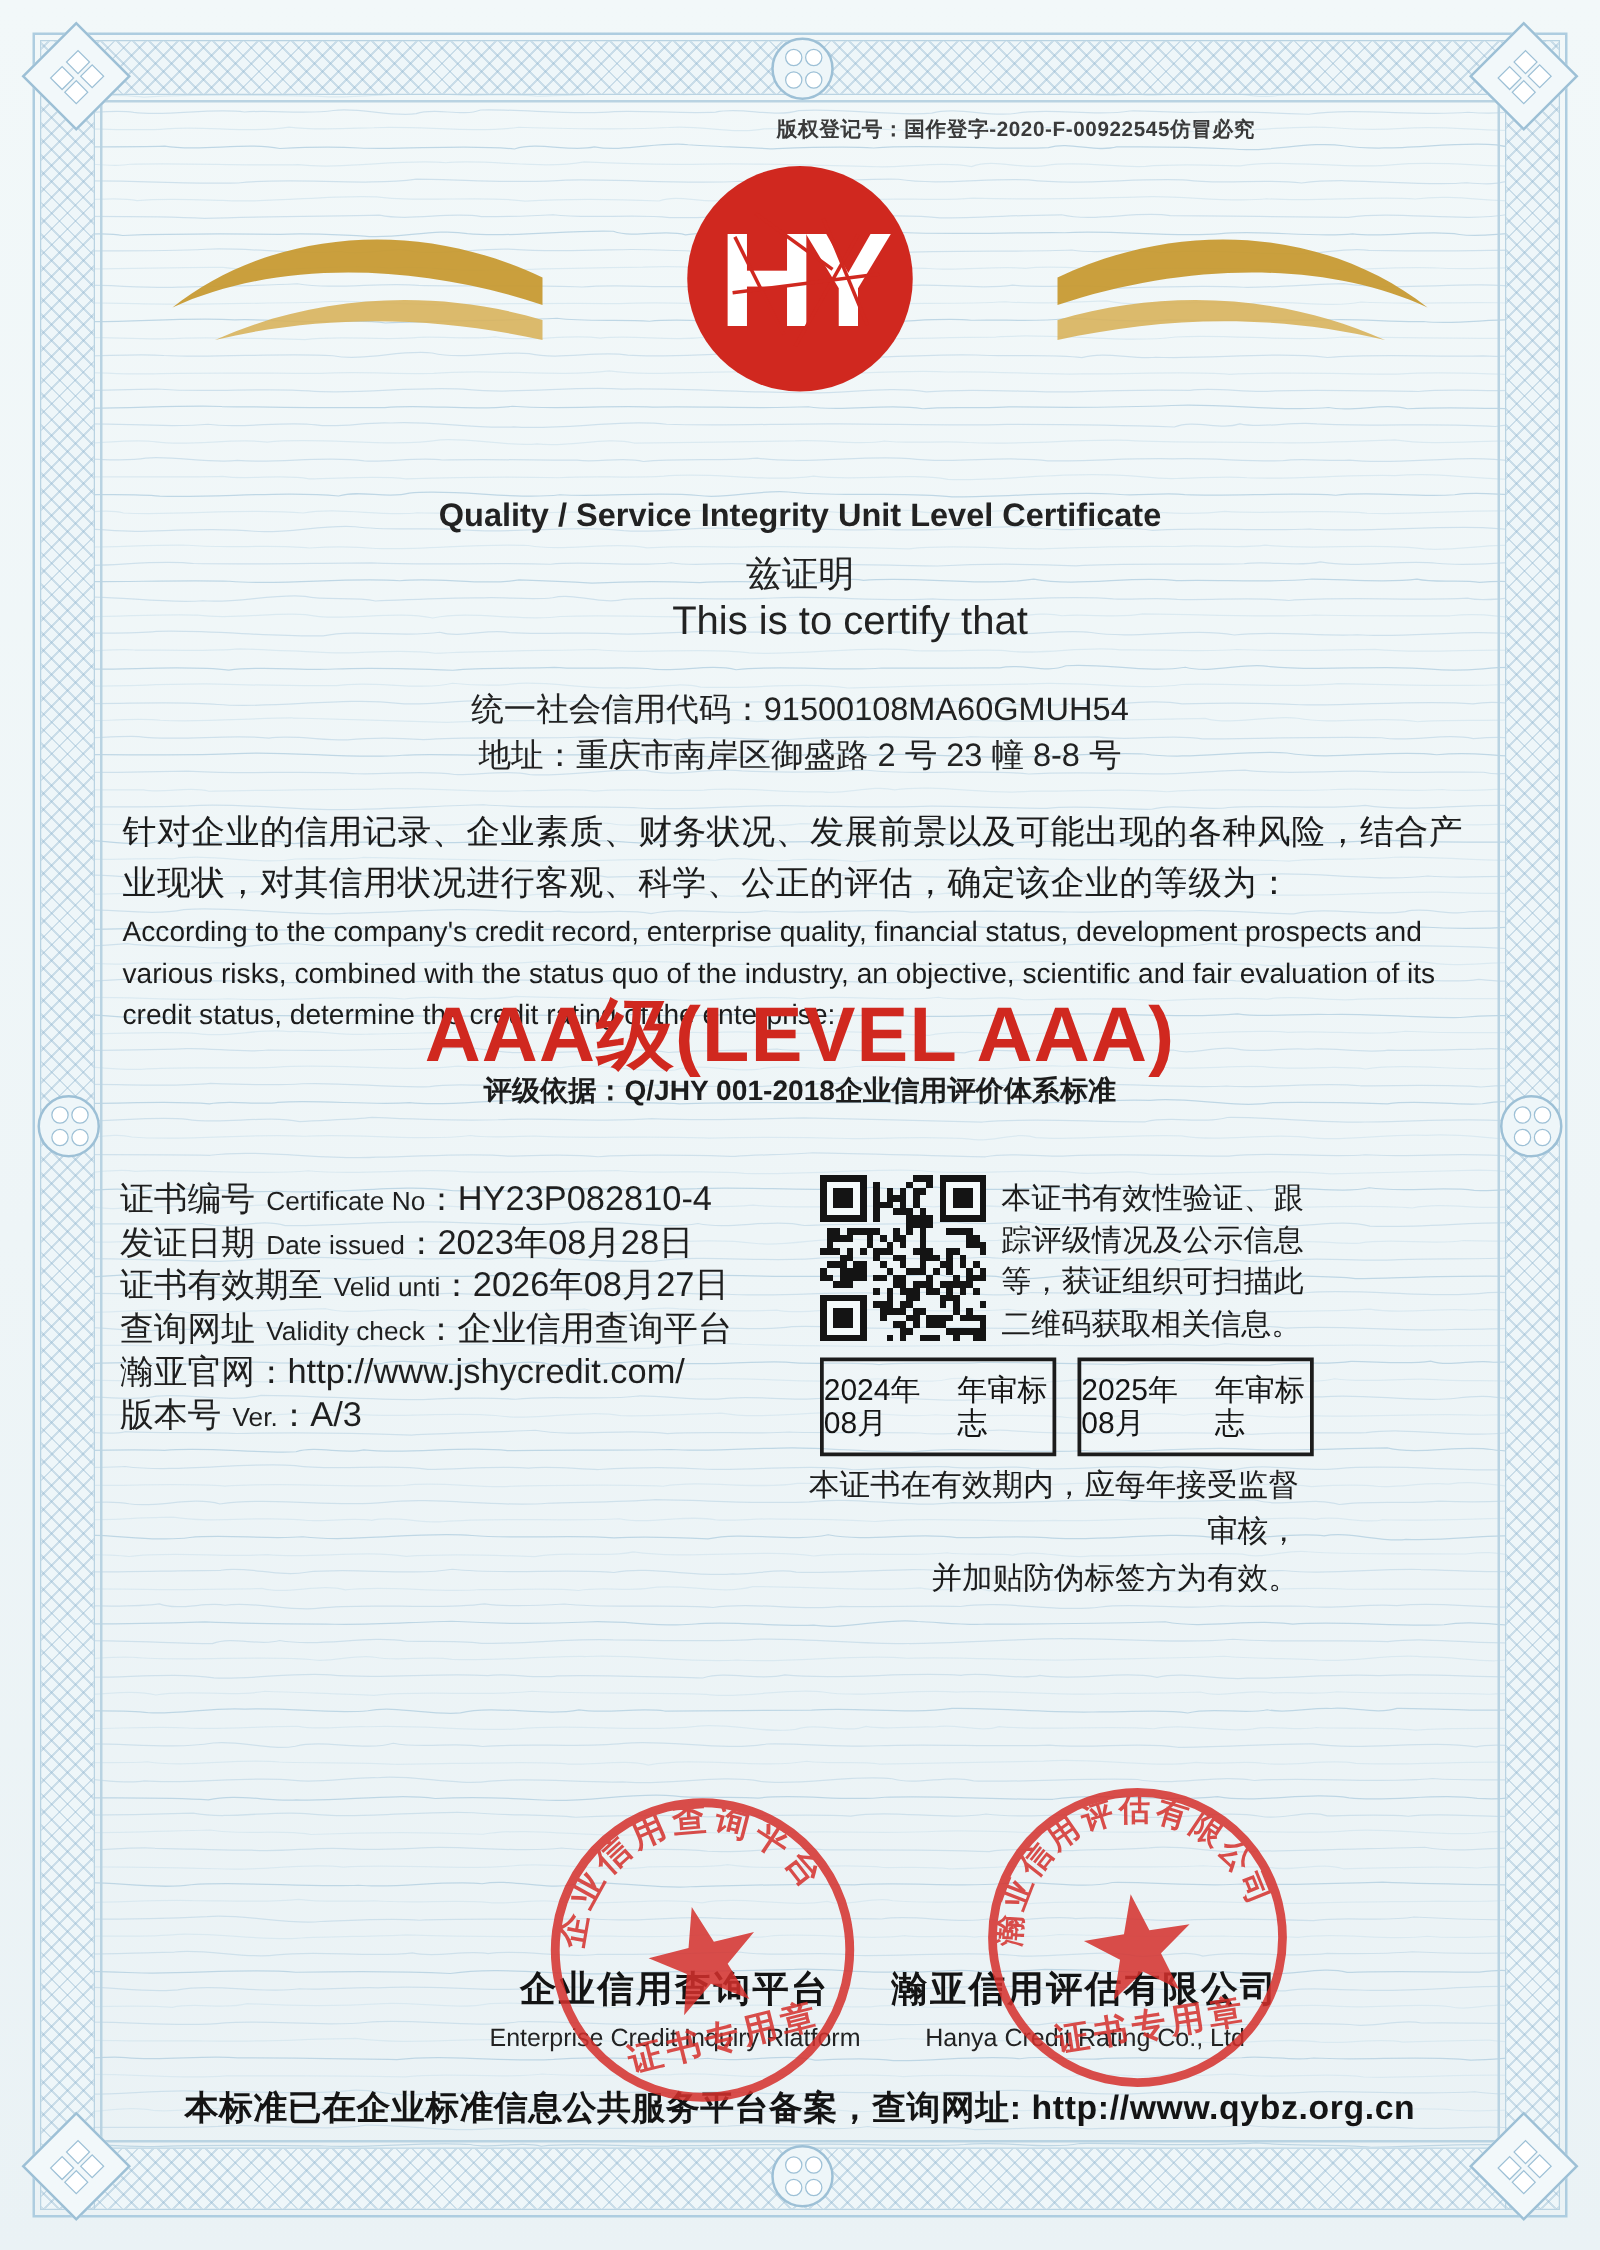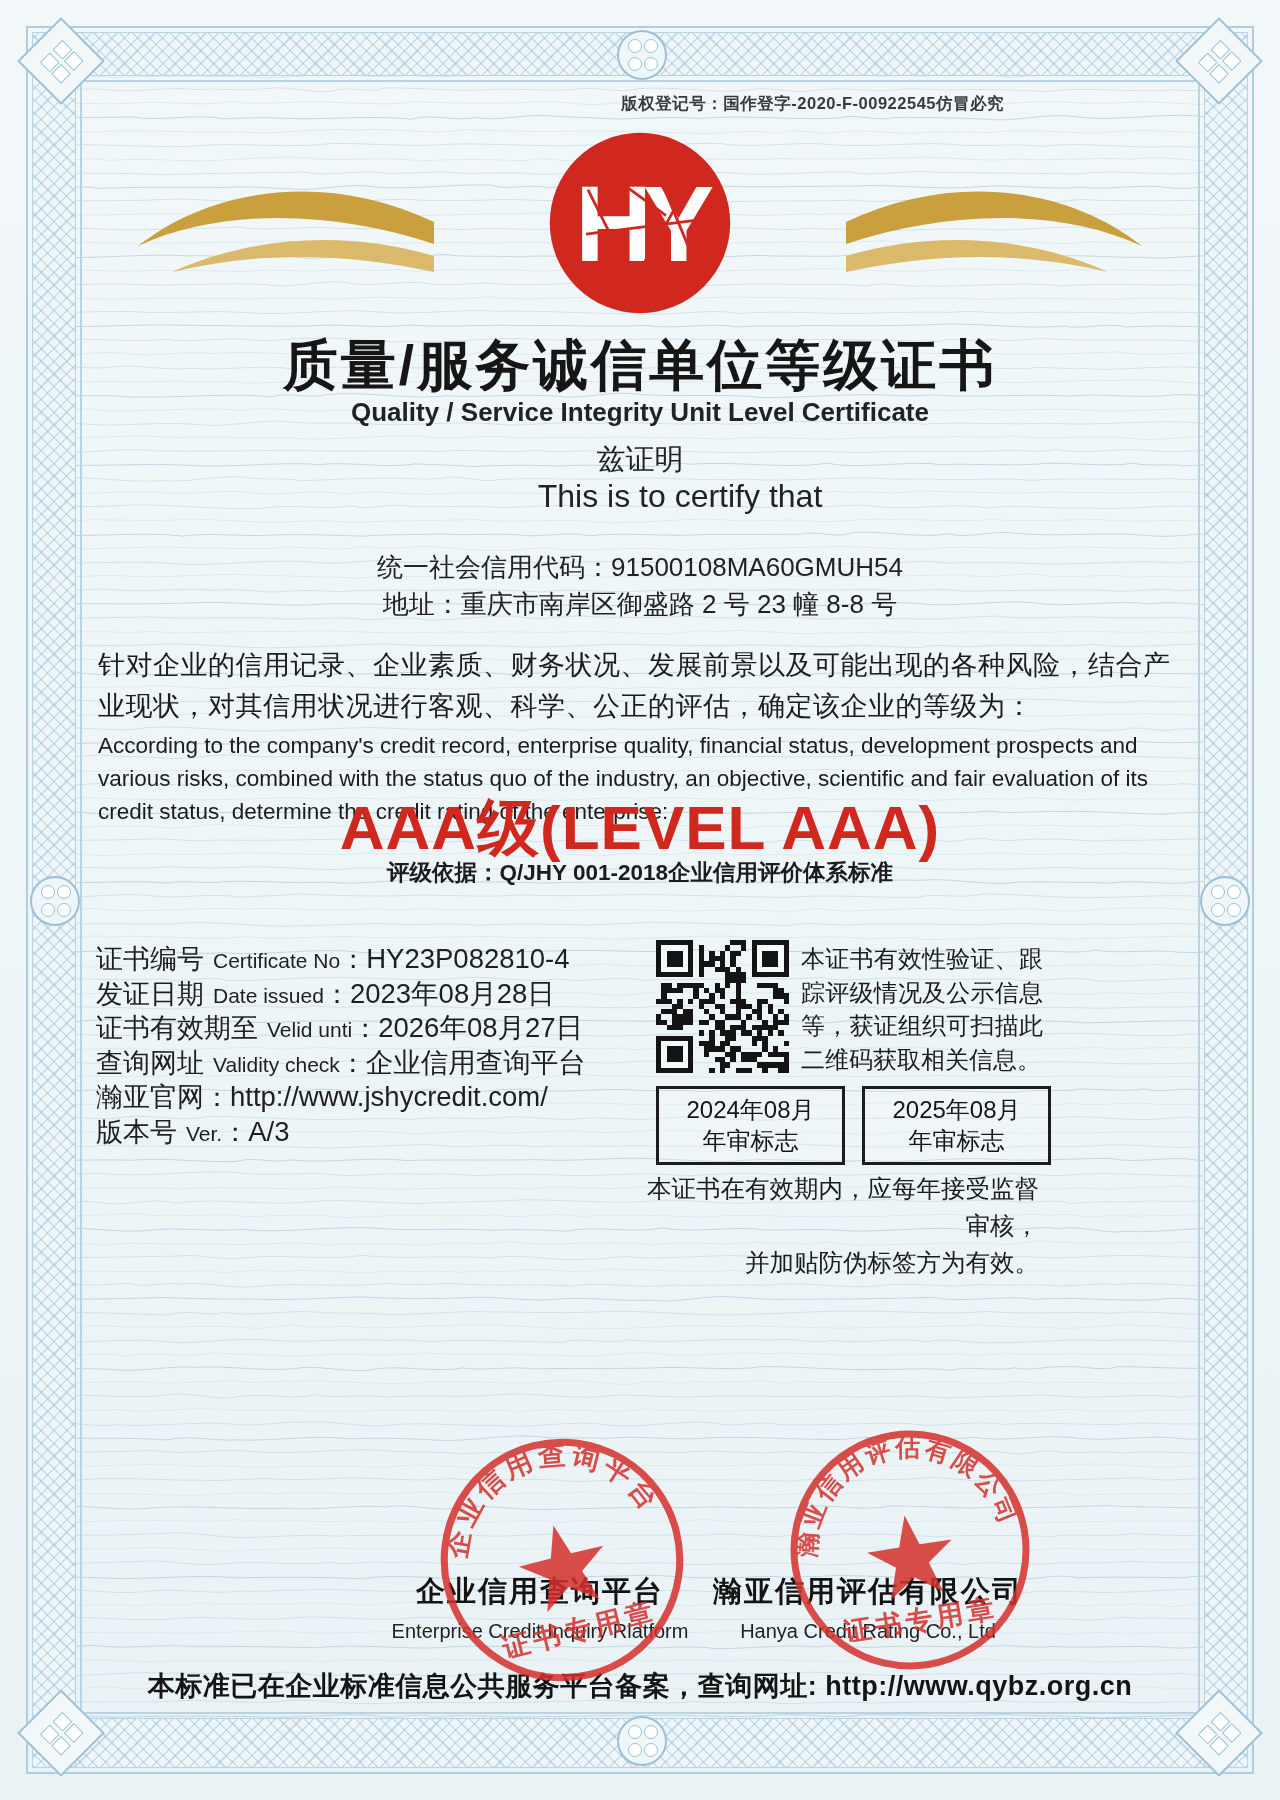--- a/index.html
+++ b/index.html
@@ -307,7 +307,6 @@
     </g>
   </svg>
 
-  <div class="abs ctr title-zh">质量/服务诚信单位等级证书</div>
   <div class="abs ctr title-en">Quality / Service Integrity Unit Level Certificate</div>
   <div class="abs ctr certify-zh">兹证明</div>
   <div class="abs ctr certify-en">This is to certify that</div>

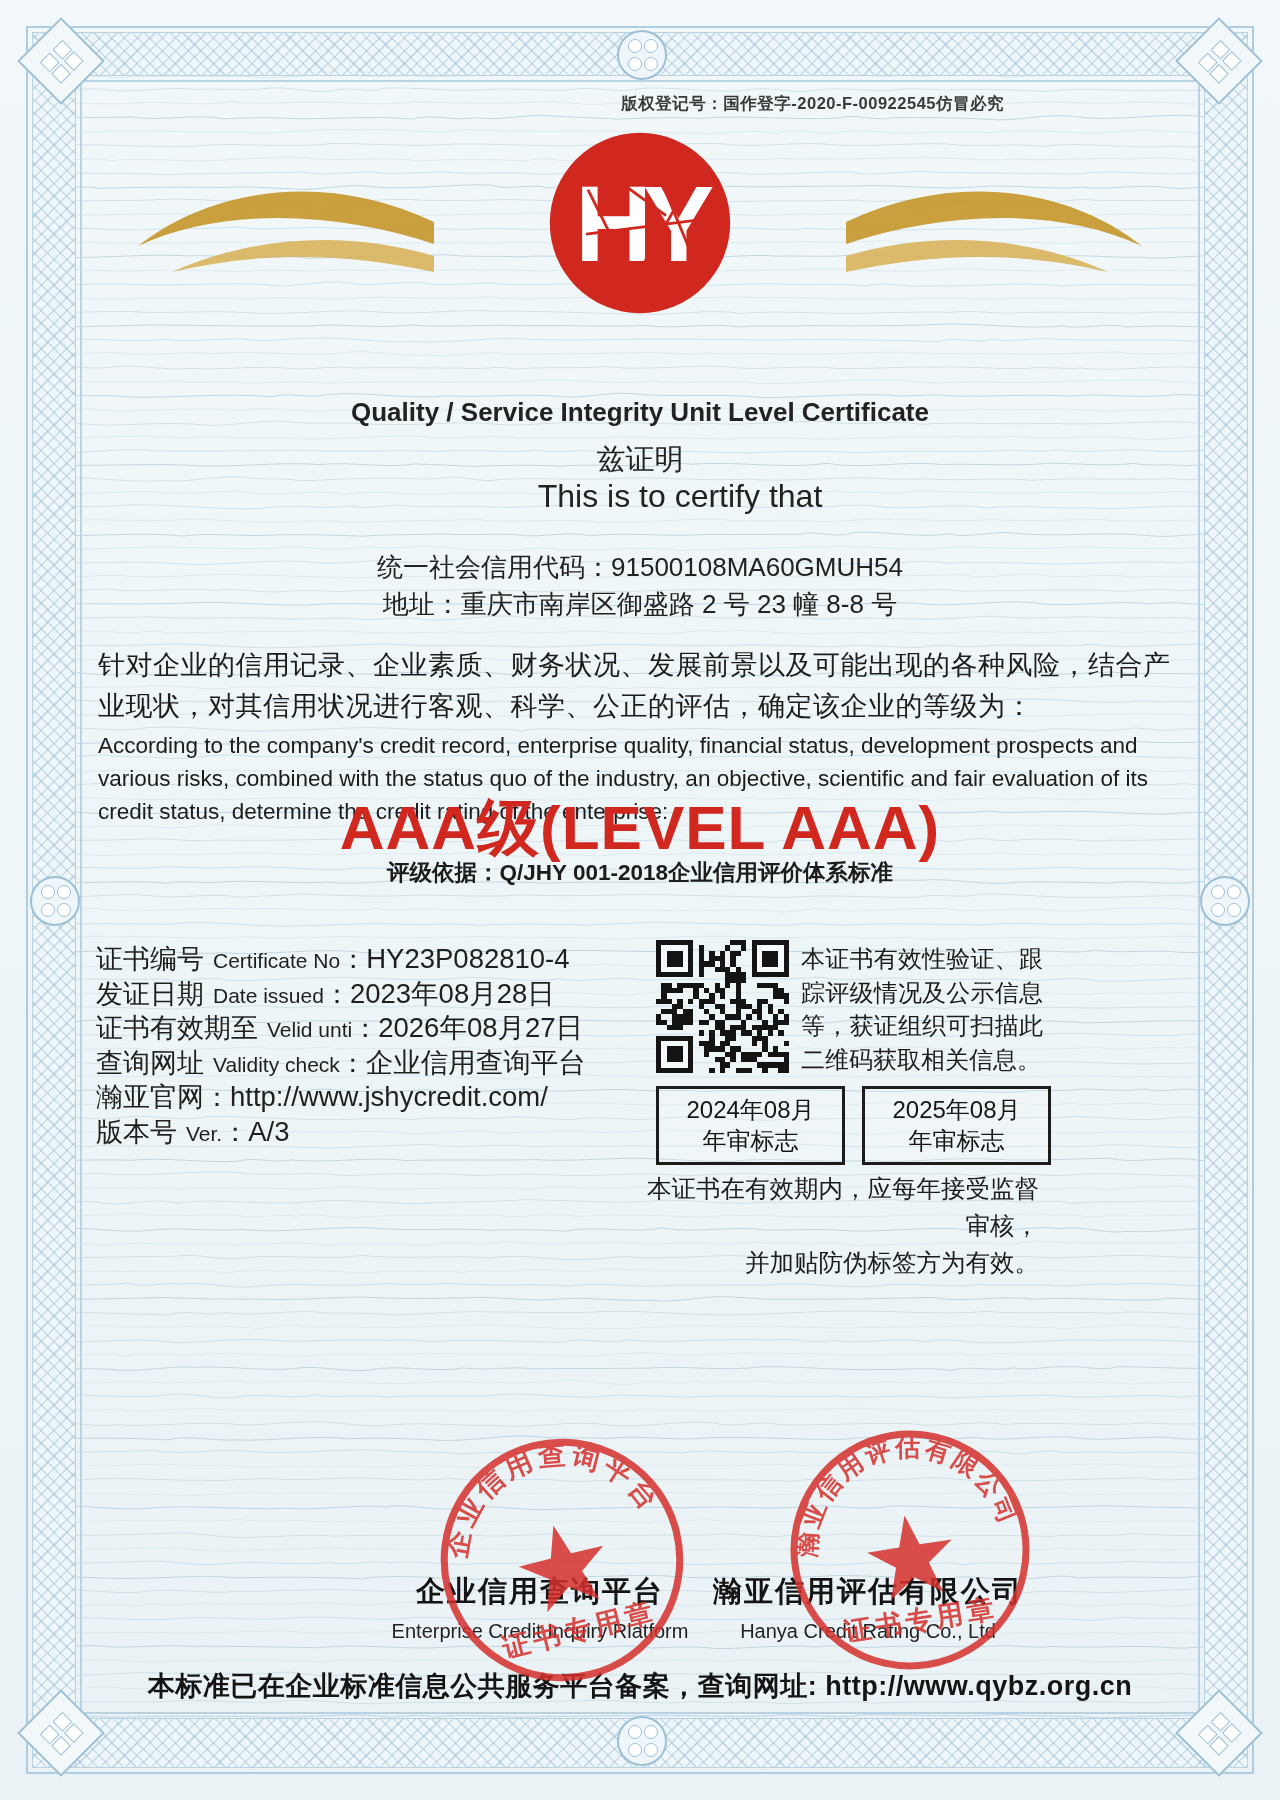--- a/index.html
+++ b/index.html
@@ -65,7 +65,7 @@
   .qr-caption{left:801px;top:942px;width:242px;font-size:24px;line-height:33.5px;text-align:justify;color:#1c1c1c;}
 
   .badges{left:656px;top:1086px;display:flex;gap:17px;}
-  .badge{width:183px;height:73px;border:3px solid #1c1c1c;display:flex;flex-direction:column;align-items:center;justify-content:center;gap:5px;background:rgba(255,255,255,.15);}
+  .badge{width:183px;height:73px;border:3px solid #1c1c1c;display:flex;align-items:center;justify-content:center;gap:5px;background:rgba(255,255,255,.15);}
   .badge span{font-size:24px;line-height:26px;color:#151515;}
 
   .audit-note{left:645px;top:1170px;width:394px;text-align:right;font-size:24.5px;line-height:37px;color:#1c1c1c;}

